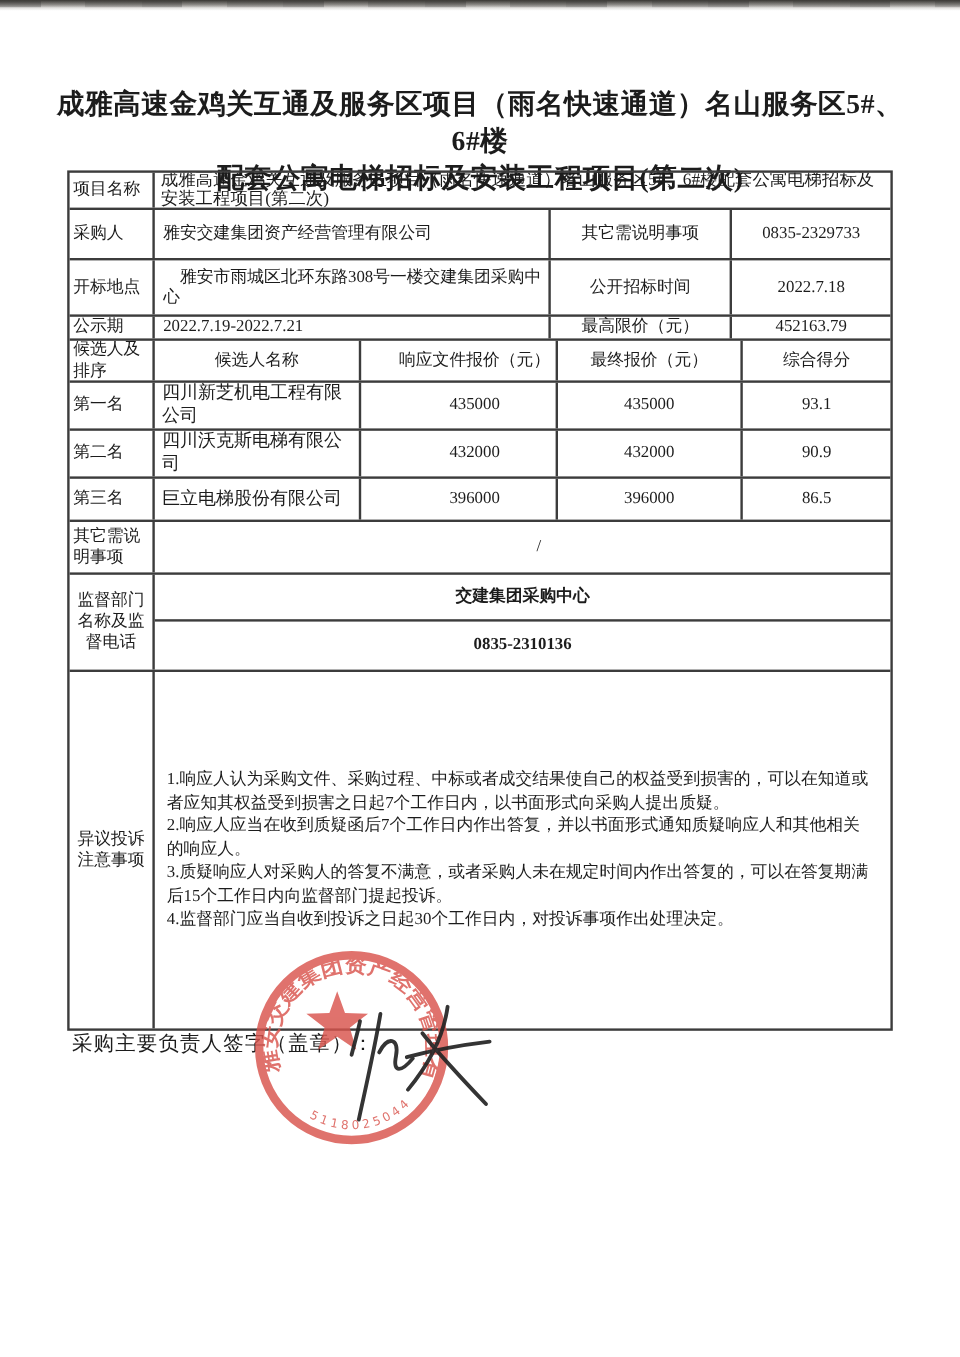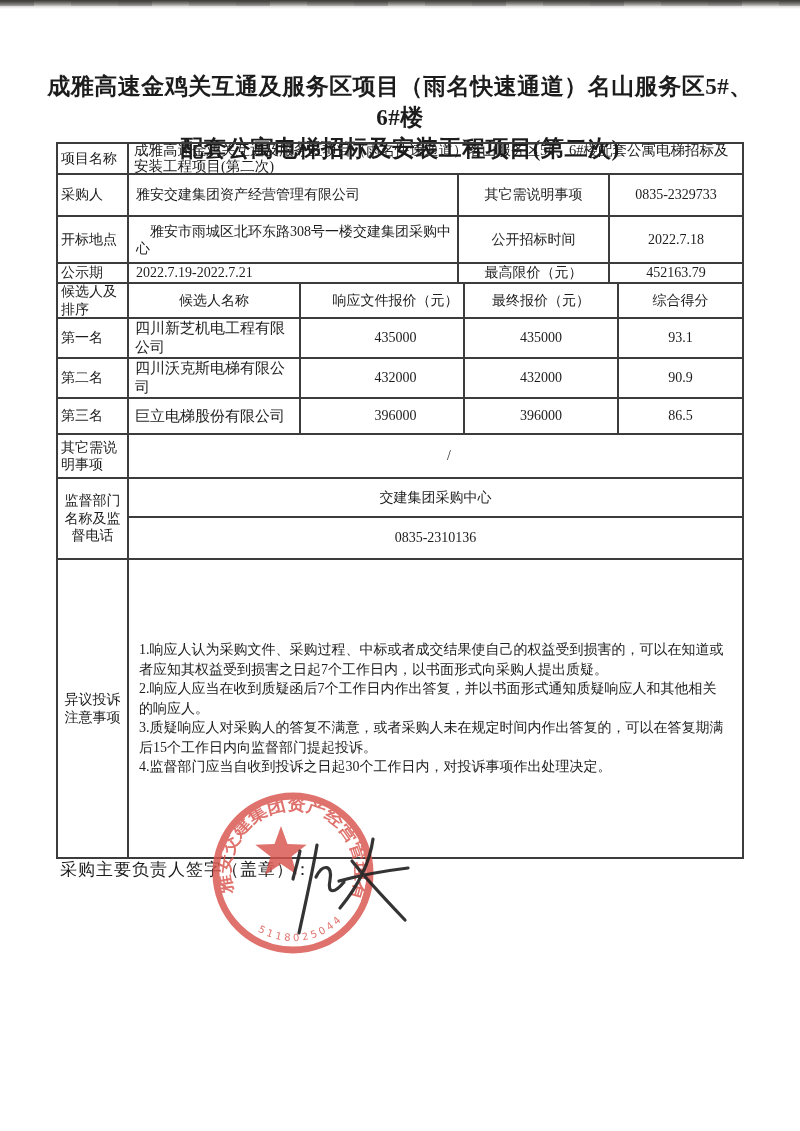--- a/index.html
+++ b/index.html
@@ -33,7 +33,7 @@
   .name-cell{font-size:15px;justify-content:flex-start;text-align:left;padding:1px 6px;}
   .proj-val{font-size:14.5px;line-height:15.5px;padding:0 5px;}
   .loc-val{text-indent:14px;line-height:17px;}
-  .sup-right{flex:1;display:flex;flex-direction:column;}
+  .sup-right{flex:1;display:flex;flex-direction:column;font-weight:bold;}
   .sup-top{height:39px;border-bottom:2px solid #3c3c3c;display:flex;align-items:center;justify-content:center;box-sizing:border-box;}
   .sup-bot{flex:1;display:flex;align-items:center;justify-content:center;}
   .complaint-cell{flex:1;display:flex;flex-direction:column;justify-content:center;

